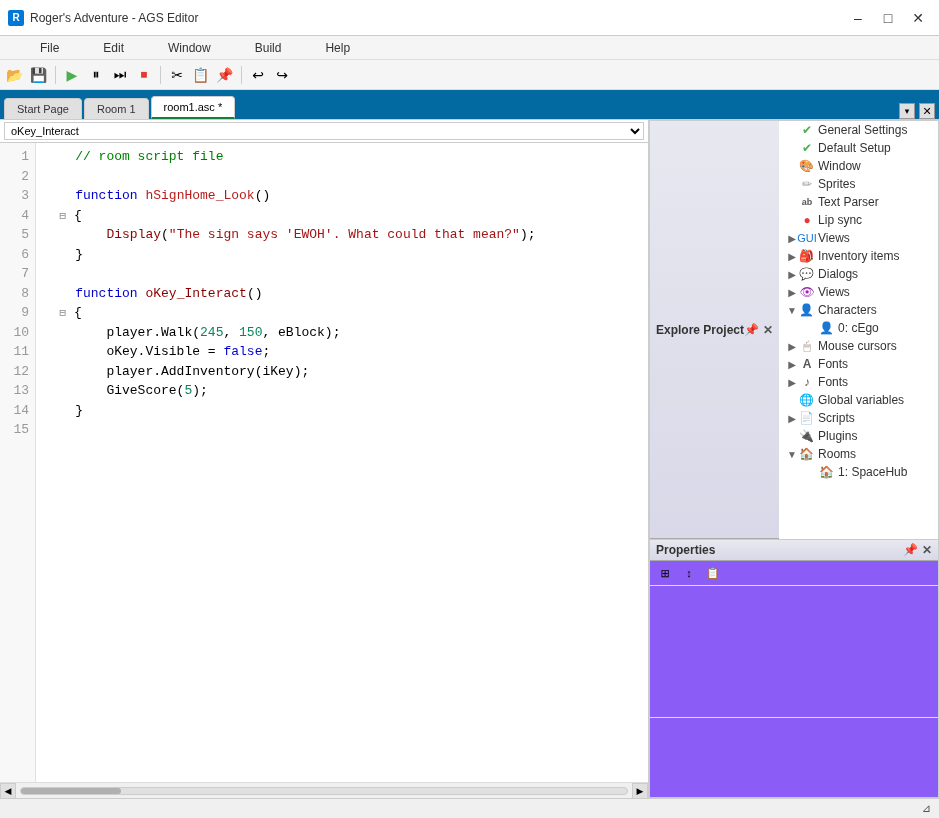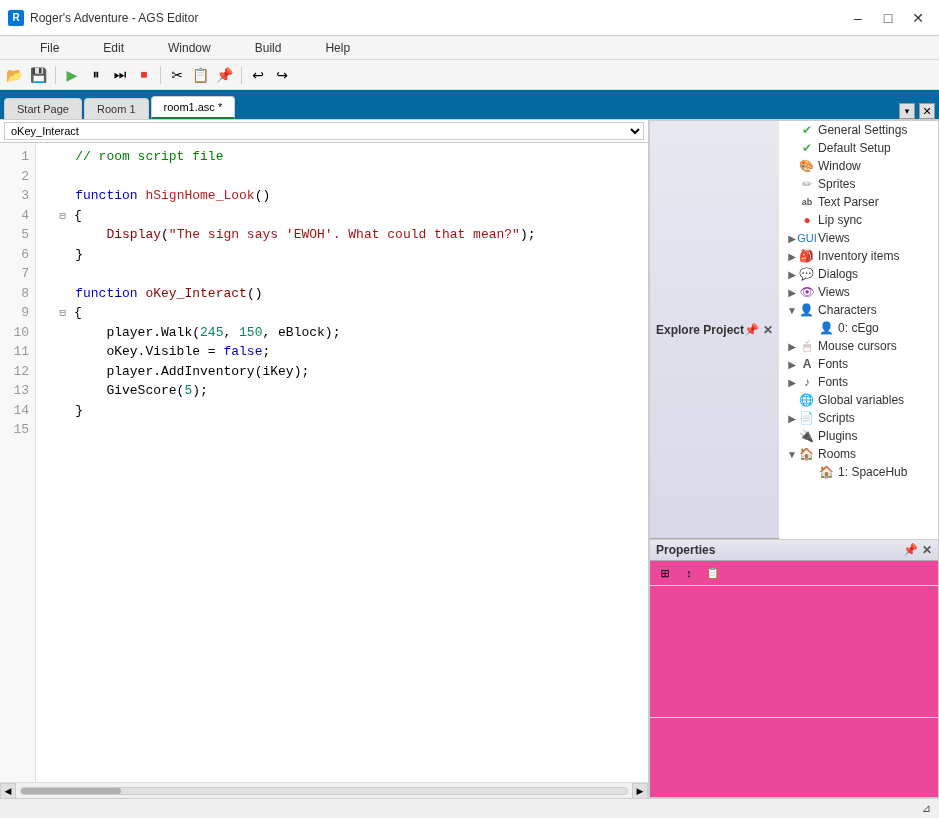--- a/index.html
+++ b/index.html
@@ -64,7 +64,7 @@
     .tree-label { font-size: 12px; color: #333; }
 
     
-    .properties-panel { display: flex; flex-direction: column; border: 1px solid #ccc; border-top: none; background: #ec4899; height: 370px; }
+    .properties-panel { display: flex; flex-direction: column; border: 1px solid #ccc; border-top: none; background: #8b5cf6; height: 370px; }
     .props-toolbar { display: flex; align-items: center; padding: 3px 4px; border-bottom: 1px solid #ddd; gap: 2px; }
     .props-btn { width: 22px; height: 18px; border: 1px solid transparent; background: transparent; cursor: pointer; display: flex; align-items: center; justify-content: center; font-size: 11px; }
     .props-content { flex: 1; padding: 4px; }

